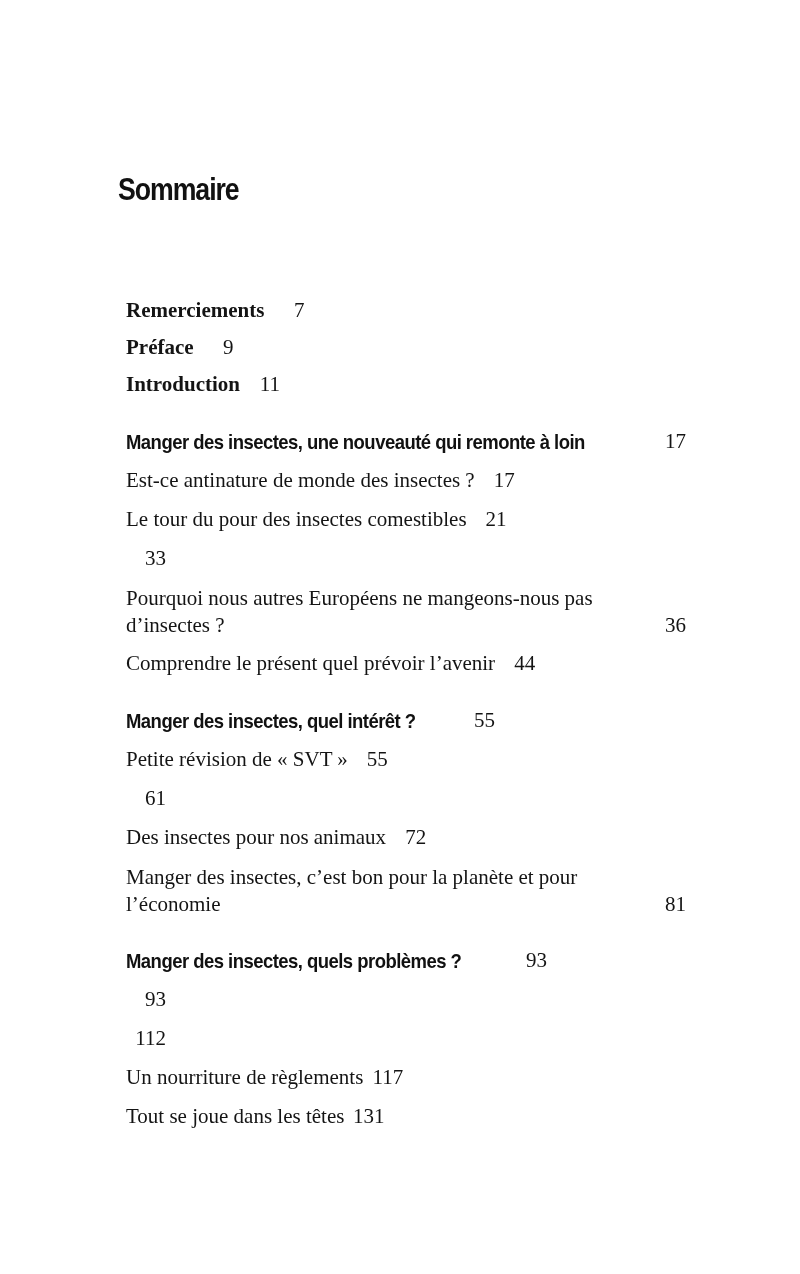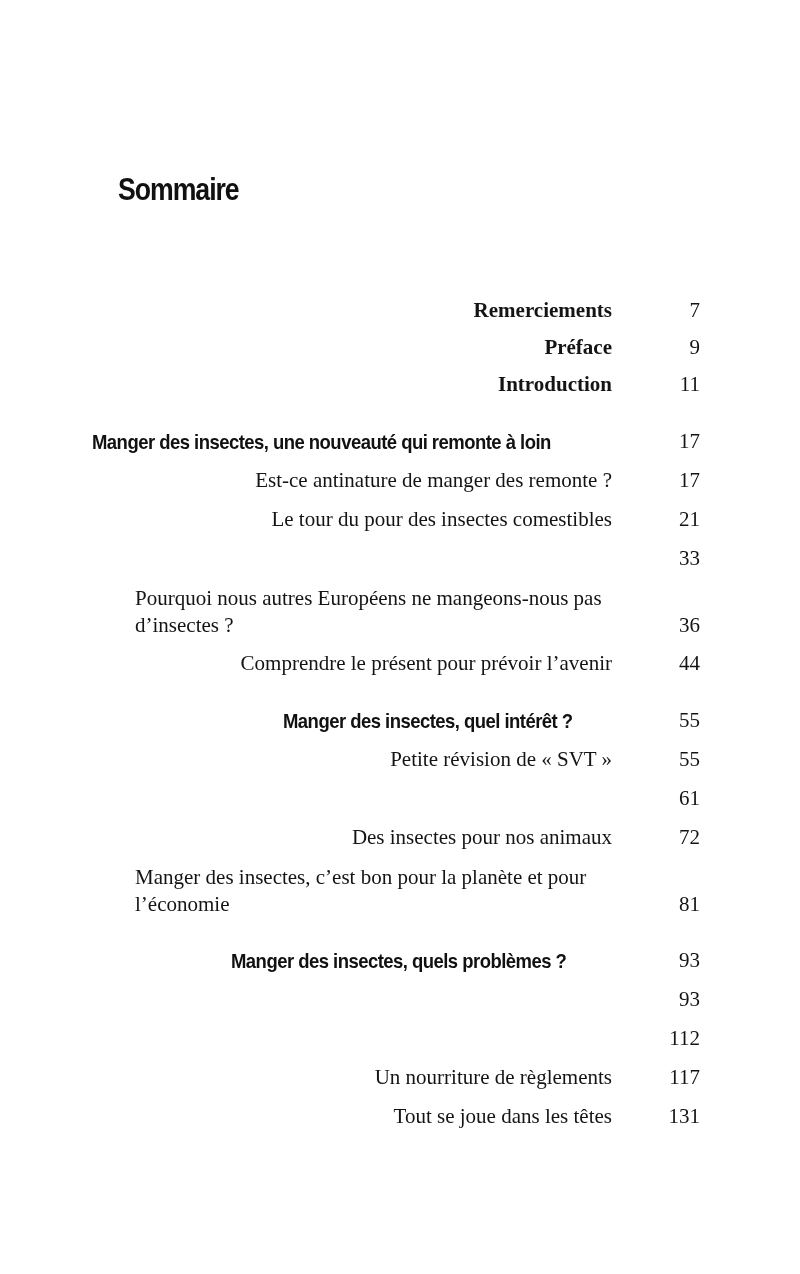--- a/index.html
+++ b/index.html
@@ -36,12 +36,11 @@
     }
     .toc-row {
       position: absolute;
-      left: 17px;
+      left: 8px;
       width: 565px;
       display: flex;
       align-items: flex-end;
-      justify-content: flex-end;
-      gap: 48px;
+      justify-content: flex-start;
     }
     .toc-label {
       font-family: "Liberation Serif", serif;

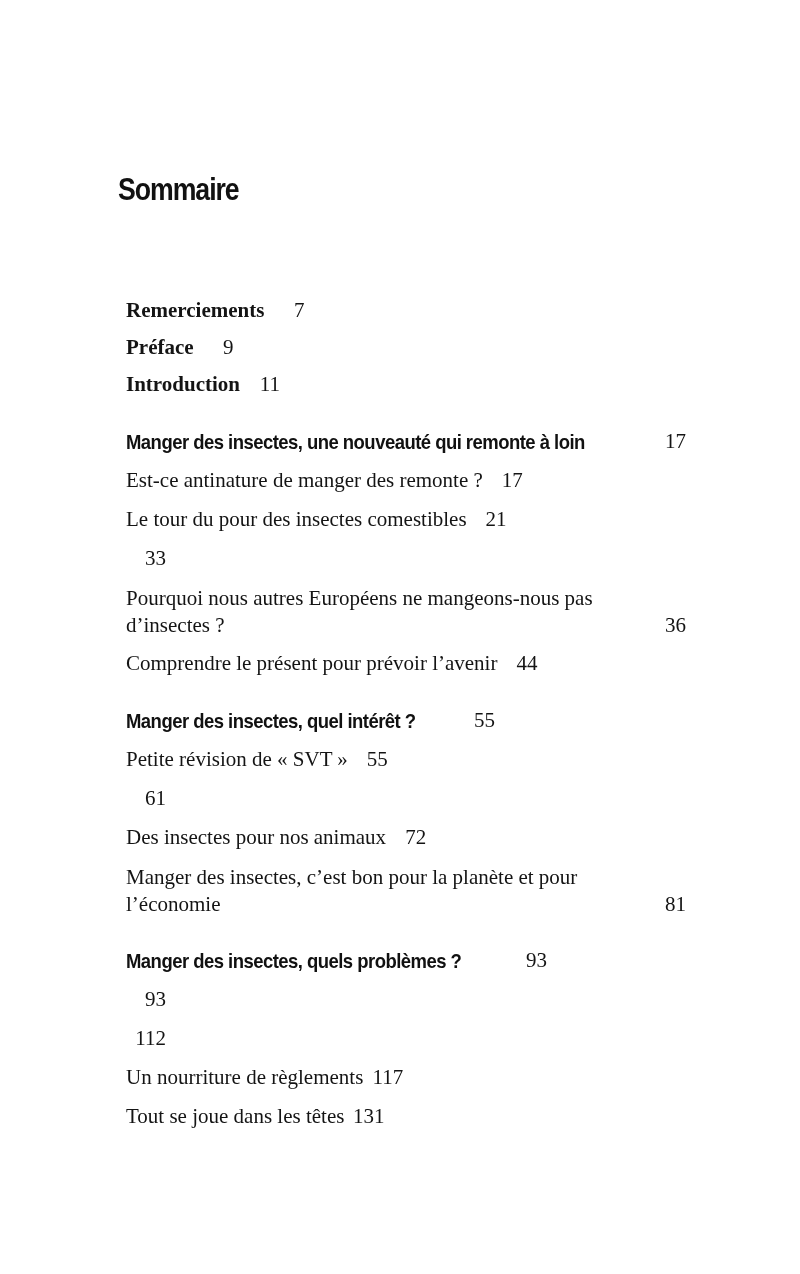--- a/index.html
+++ b/index.html
@@ -99,7 +99,7 @@
     <span class="toc-page">17</span>
   </div>
   <div class="toc-row" style="top:467px">
-    <span class="toc-label">Est-ce antinature de manger des remonte ?</span>
+    <span class="toc-label">Est-ce antinature de monde des insectes ?</span>
     <span class="toc-page">17</span>
   </div>
   <div class="toc-row" style="top:506px">

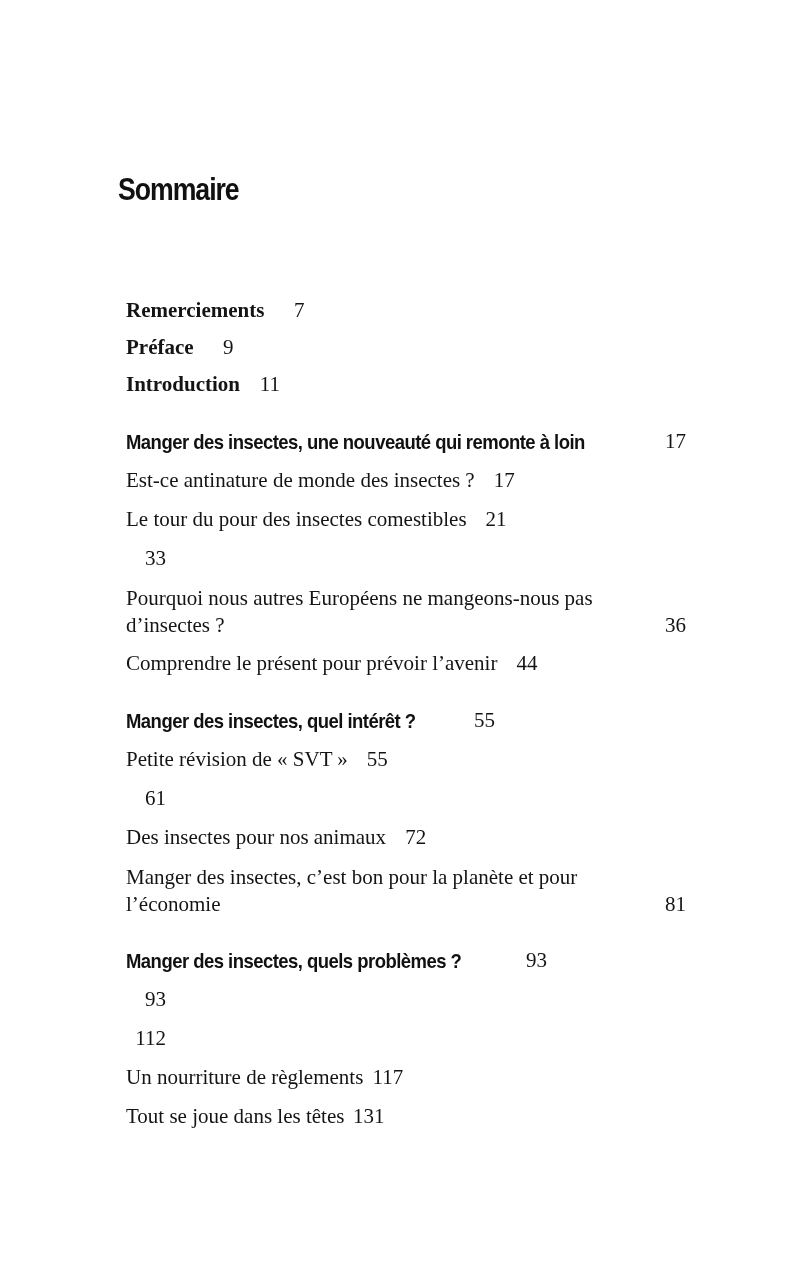--- a/index.html
+++ b/index.html
@@ -114,7 +114,7 @@
     <span class="toc-page">36</span>
   </div>
   <div class="toc-row" style="top:650px">
-    <span class="toc-label">Comprendre le présent pour prévoir l’avenir</span>
+    <span class="toc-label">Comprendre le présent quel prévoir l’avenir</span>
     <span class="toc-page">44</span>
   </div>
 

